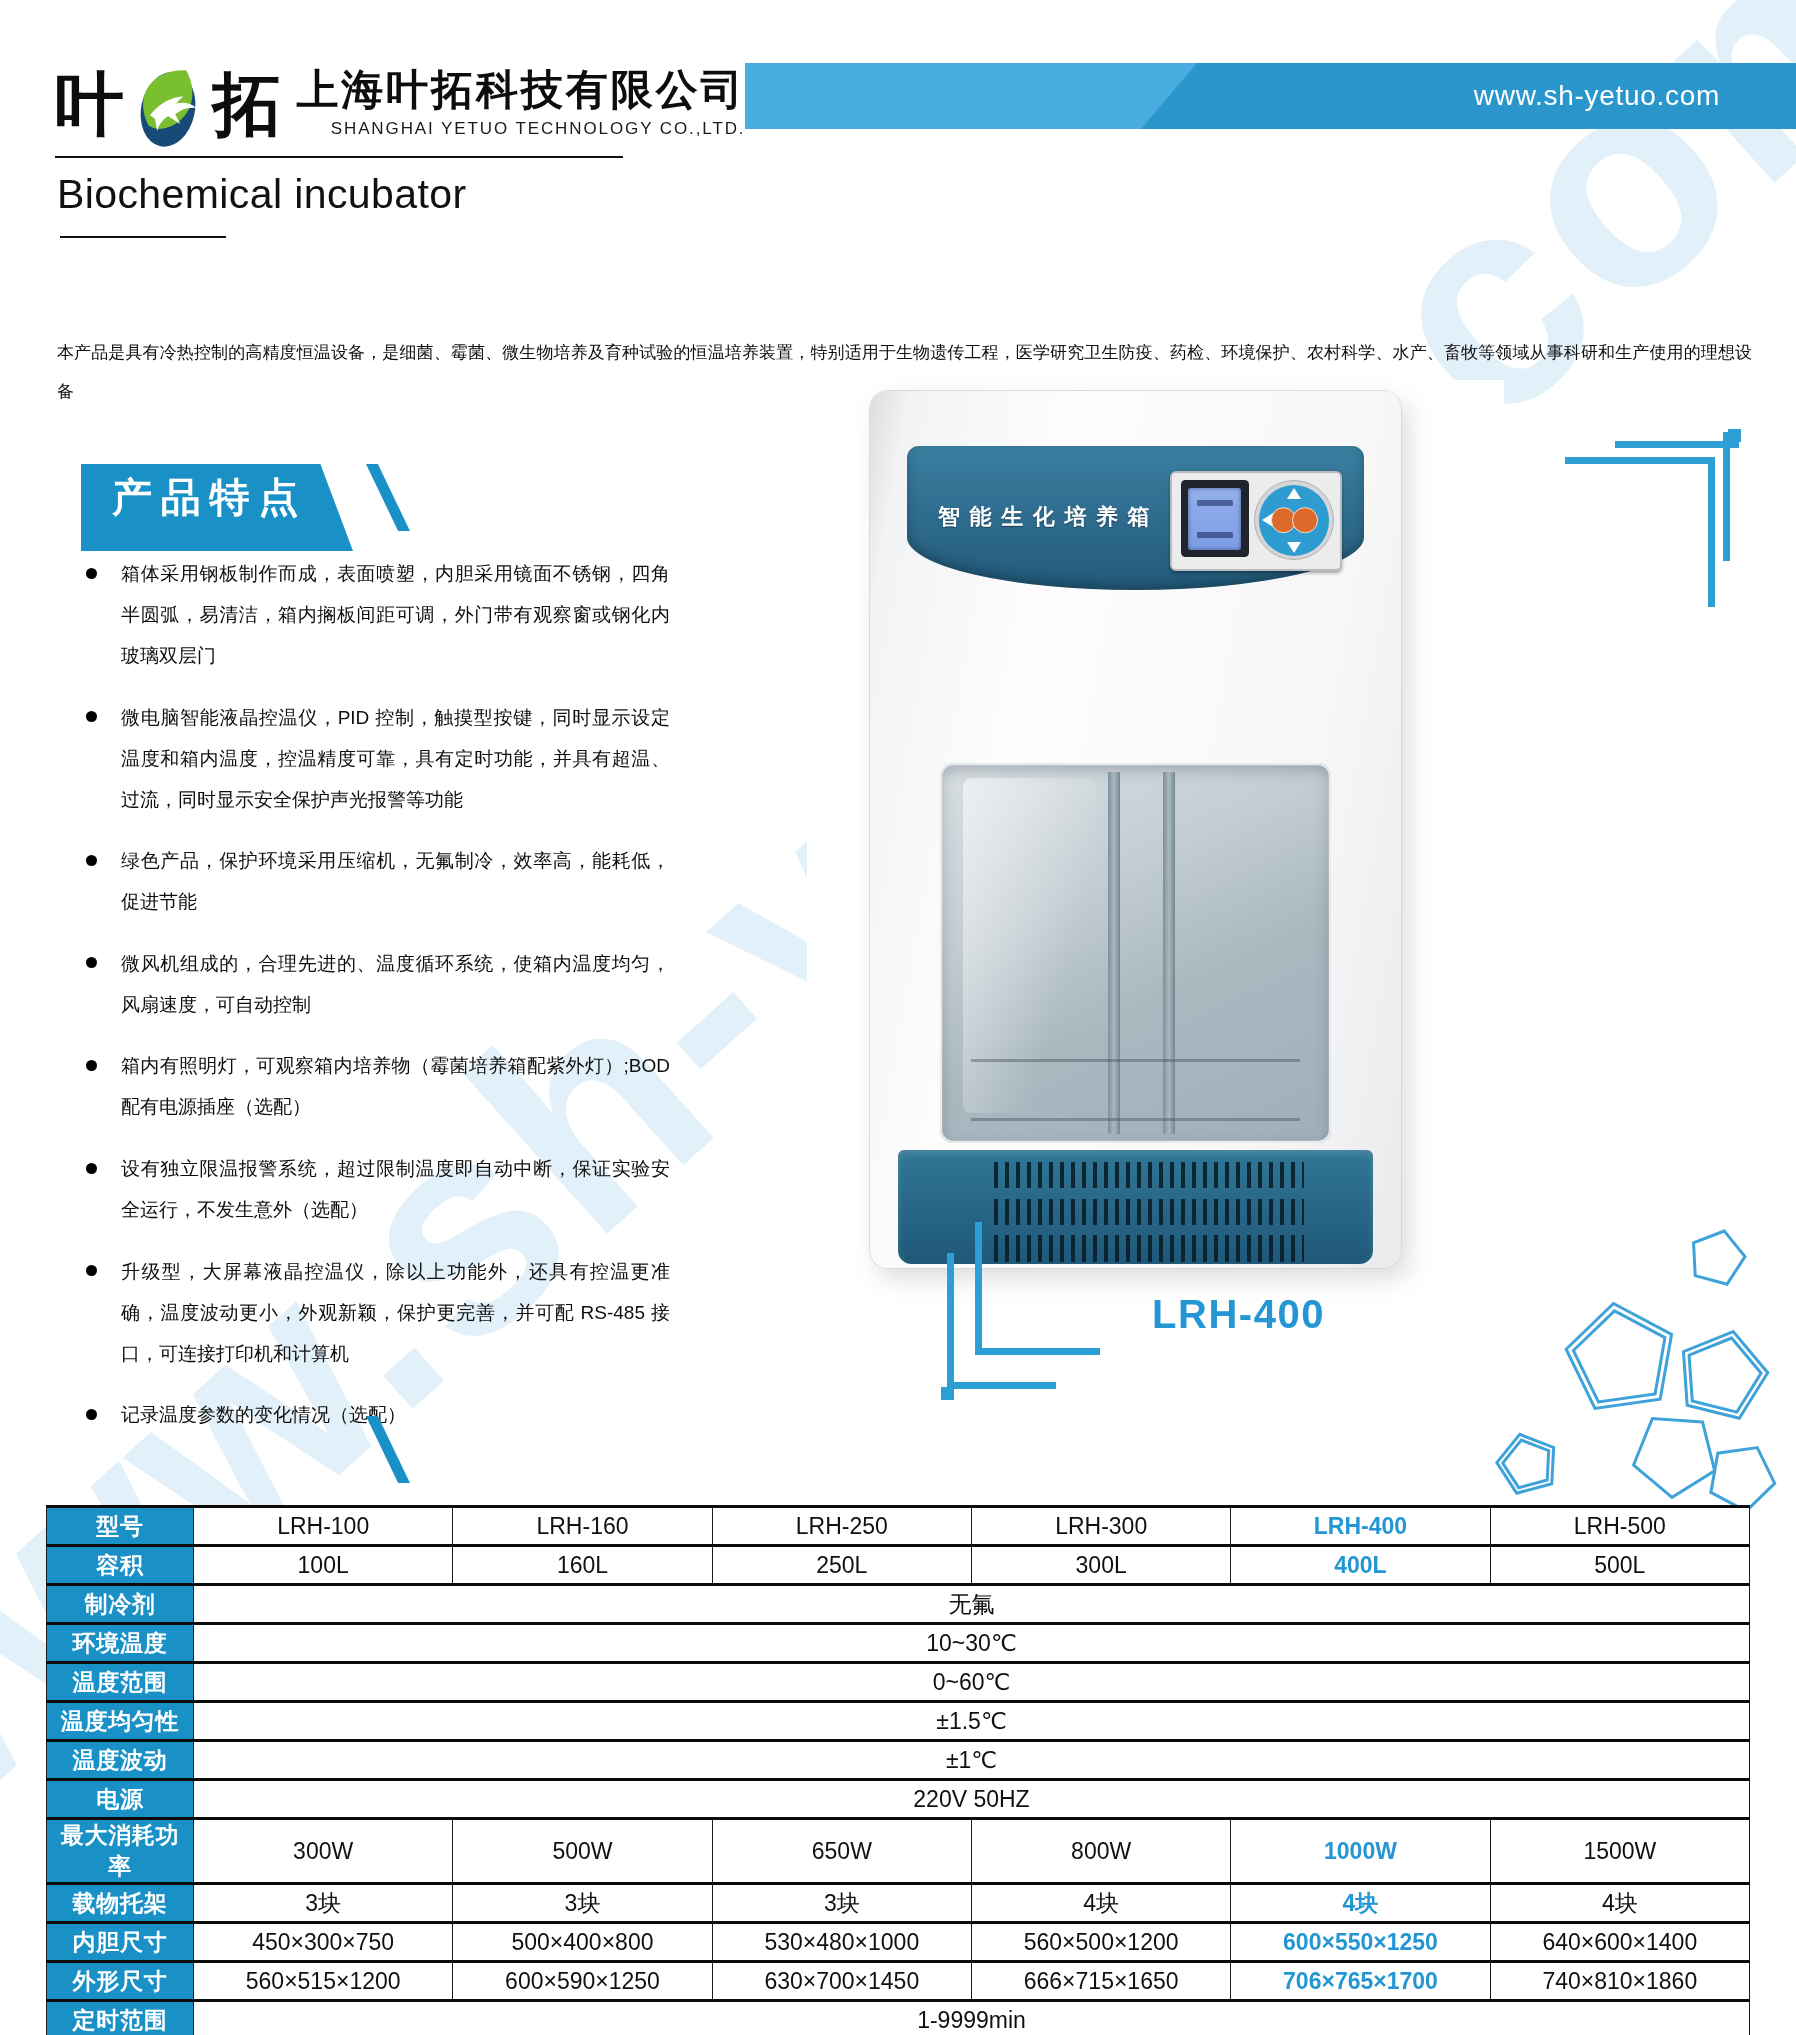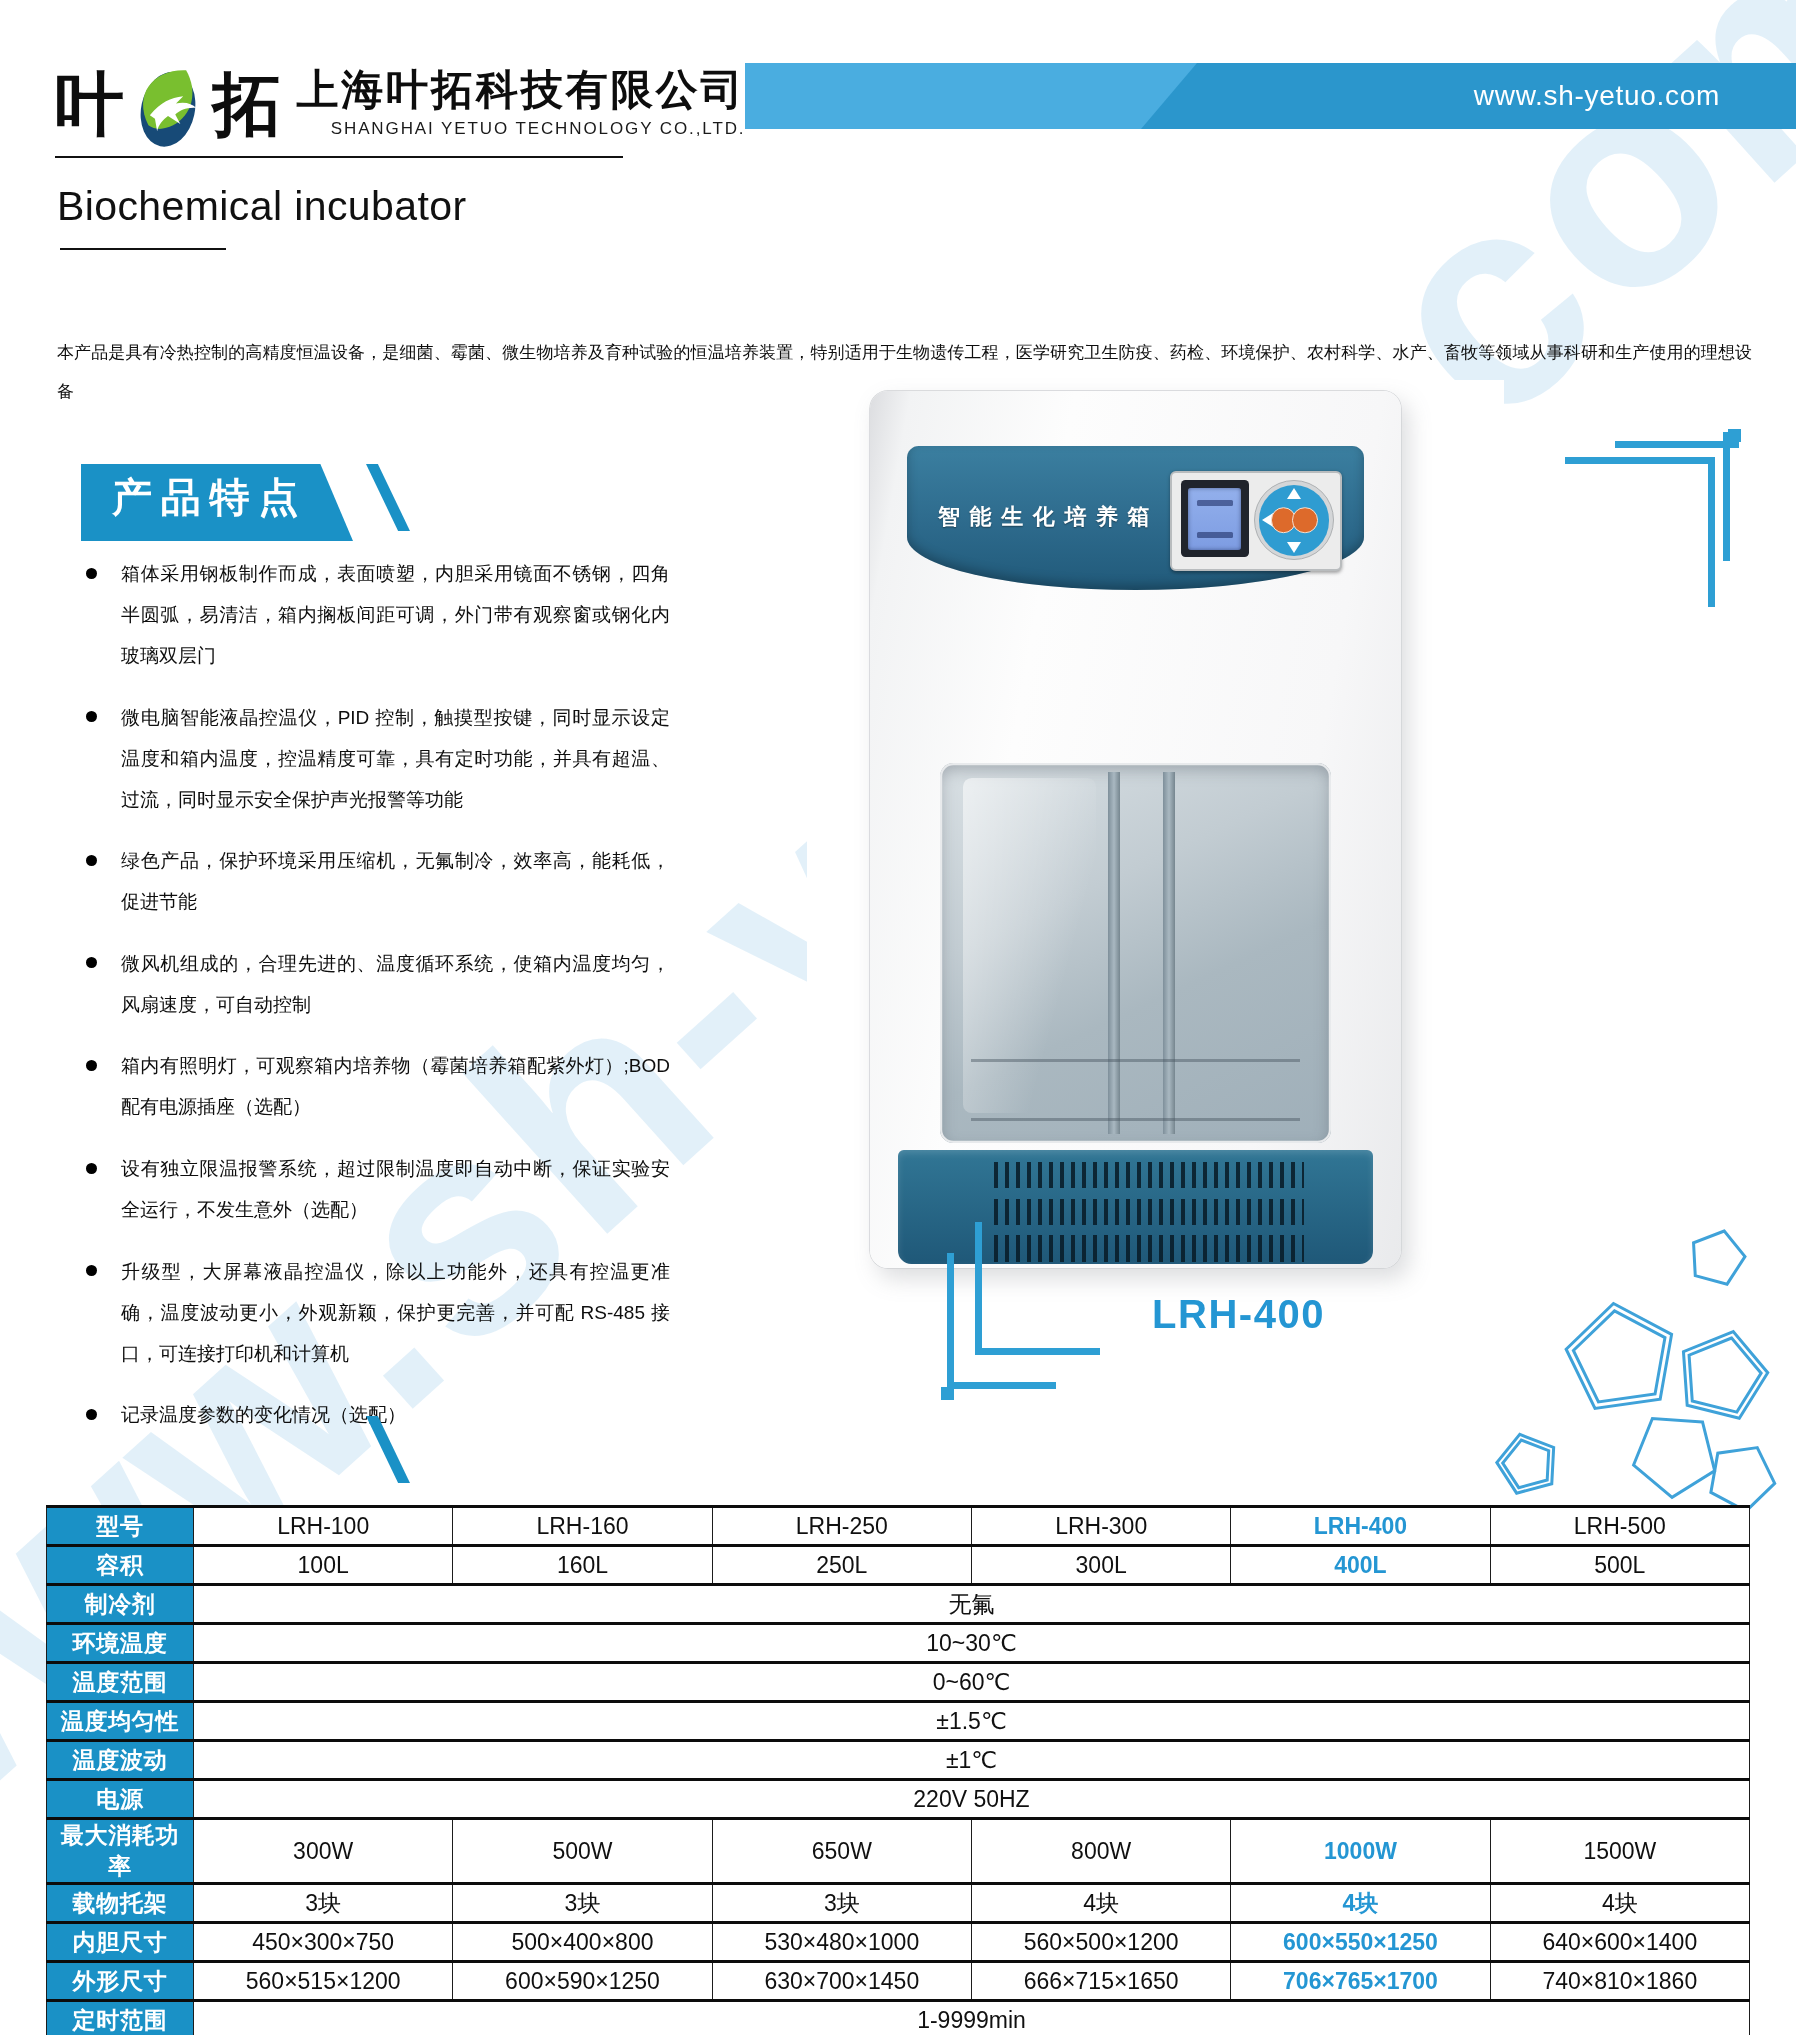--- a/index.html
+++ b/index.html
@@ -30,7 +30,7 @@
   
   .title-block{position:absolute;left:57px;top:167px;z-index:3;}
   .title-cn{font-size:72px;font-weight:700;letter-spacing:4.4px;color:#0c0c0c;line-height:81px;}
-  .title-en{font-size:41px;color:#111;margin-top:16px;letter-spacing:0.4px;}
+  .title-en{font-size:41px;color:#111;margin-top:4px;letter-spacing:0.4px;}
   .title-rule{width:166px;height:2.2px;background:#111;margin:17.7px 0 0 2.9px;}
 
   .intro{position:absolute;left:57px;top:333px;width:1695px;z-index:3;

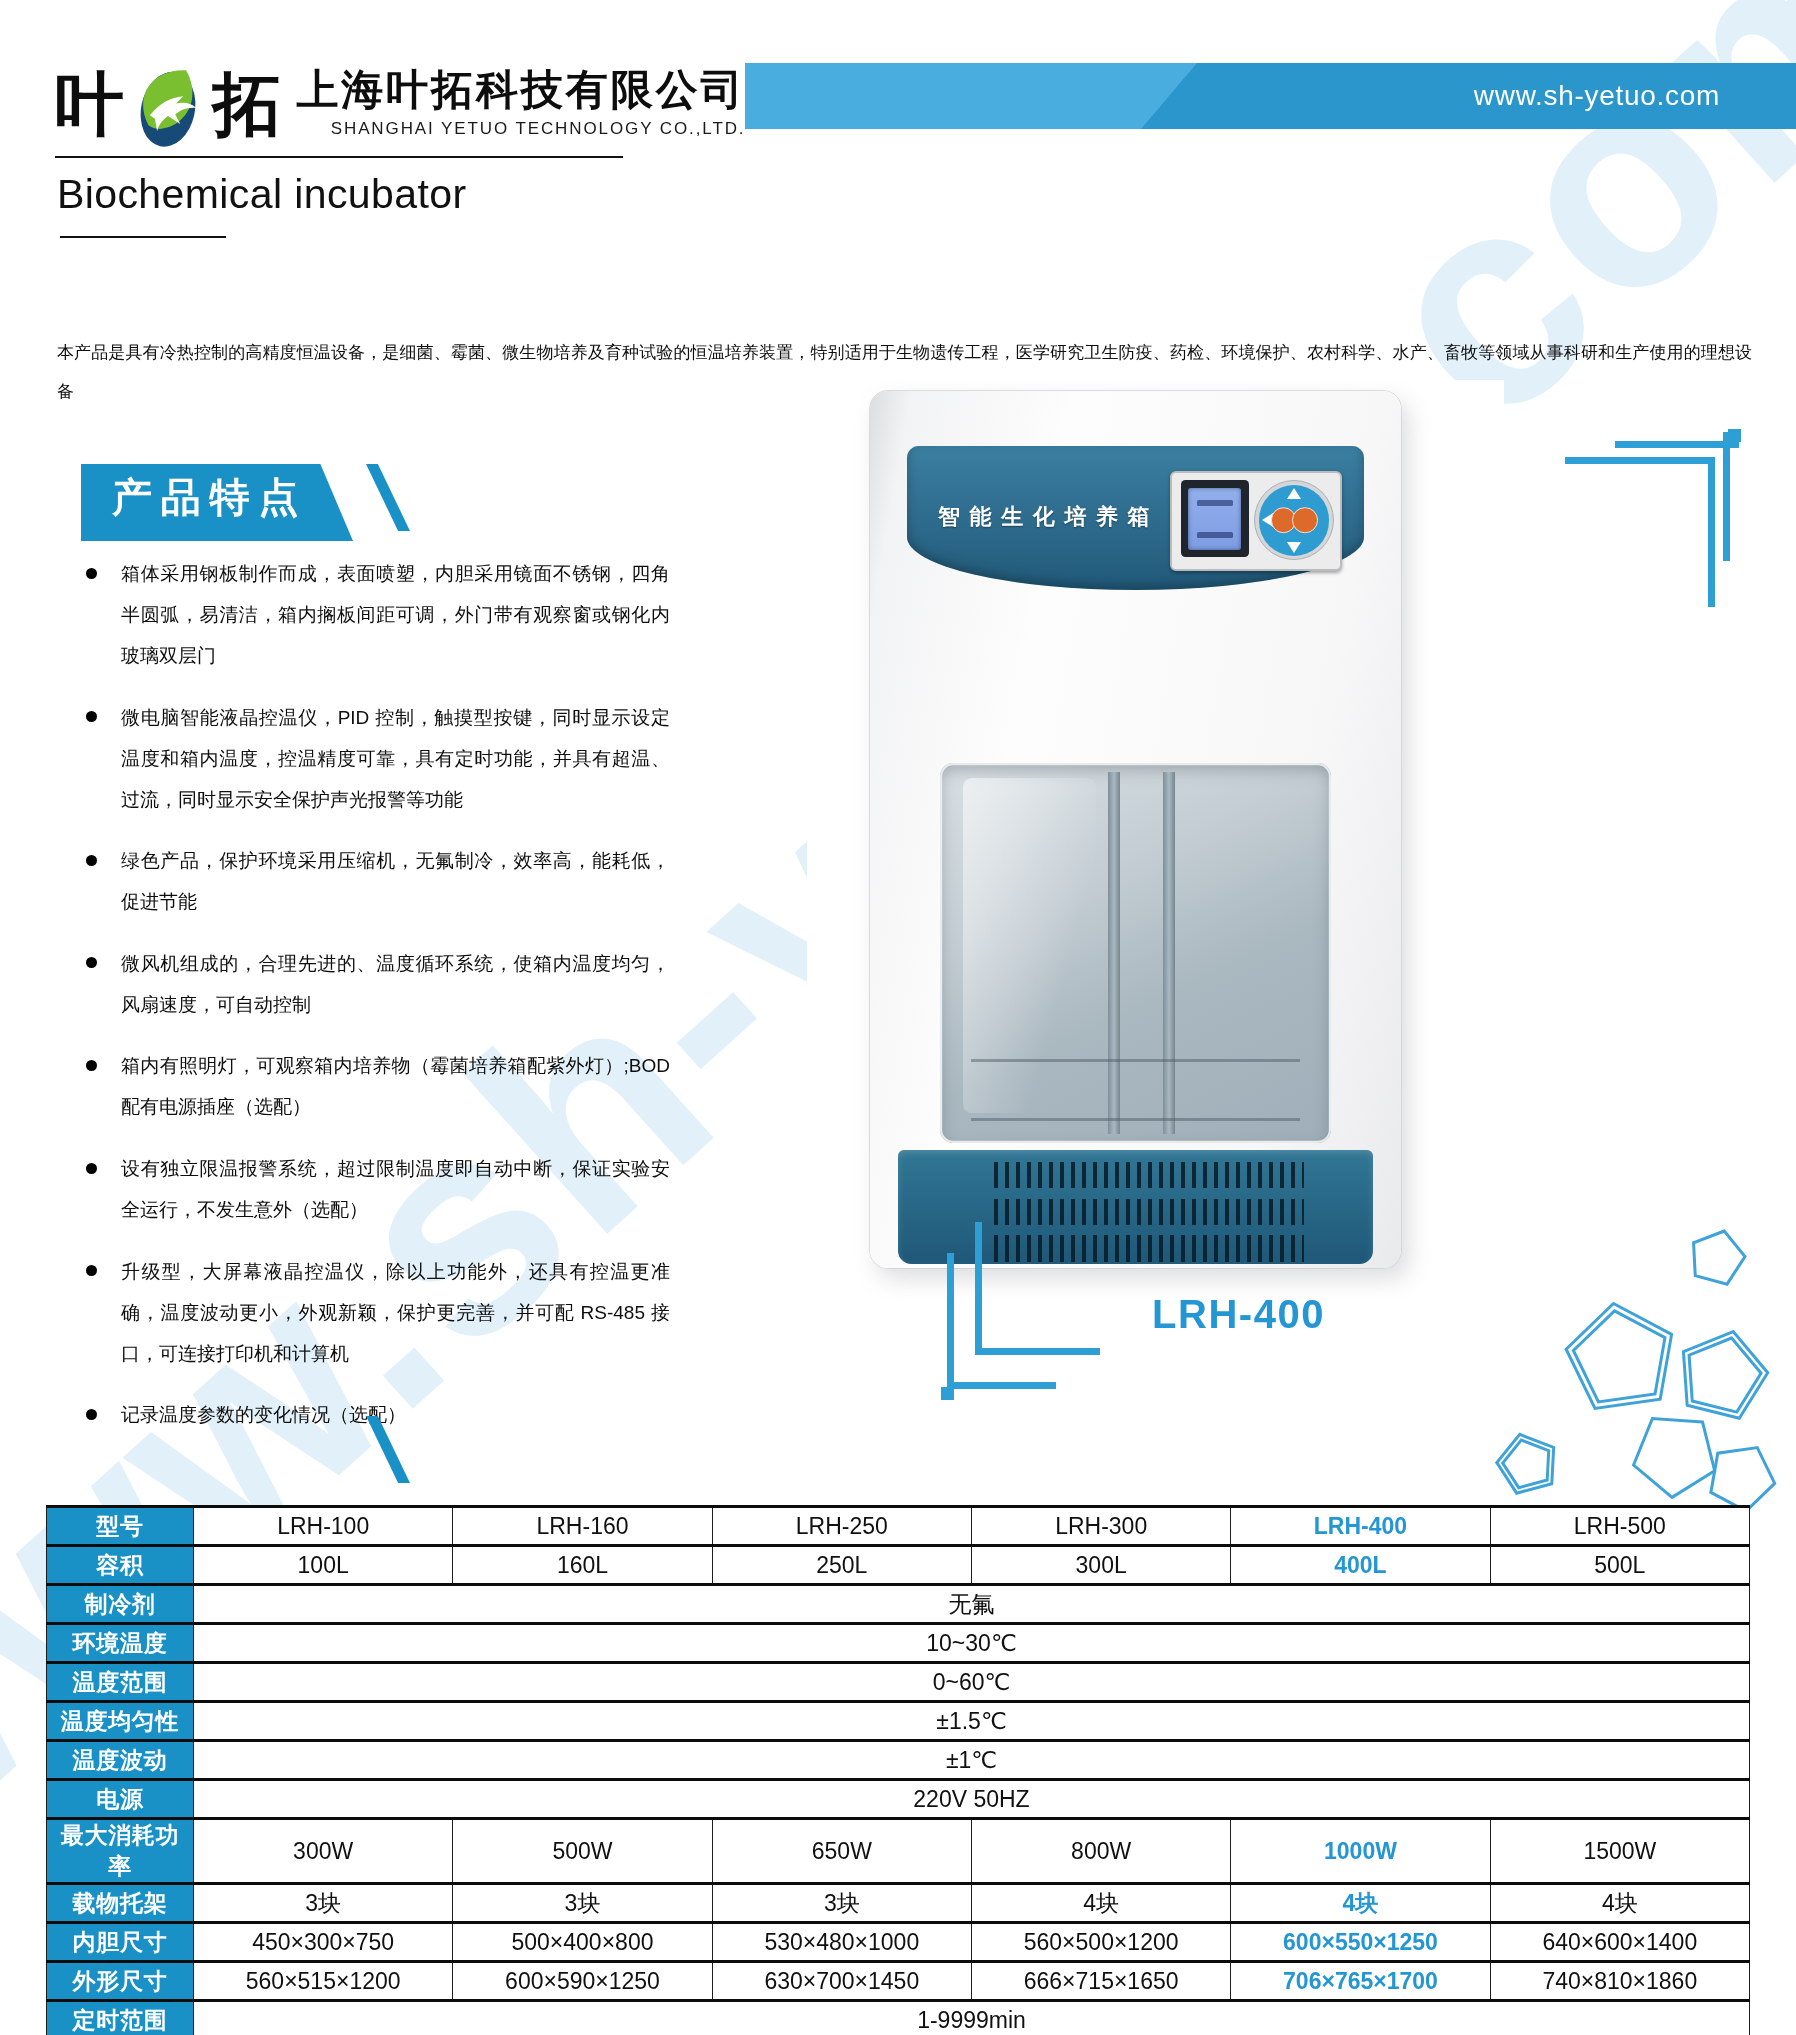--- a/index.html
+++ b/index.html
@@ -37,7 +37,7 @@
     font-size:17px;line-height:39px;text-align:justify;color:#0e0e0e;}
 
   
-  .ribbon{position:absolute;left:81px;height:77px;width:272px;background:#1a91c6;z-index:3;
+  .ribbon{position:absolute;left:81px;height:87px;width:272px;background:#1a91c6;z-index:3;
     clip-path:polygon(0 0,88% 0,100% 100%,0 100%);
     color:#fff;font-size:40px;font-weight:700;letter-spacing:8.8px;
     line-height:67px;padding-left:31px;box-sizing:border-box;}

